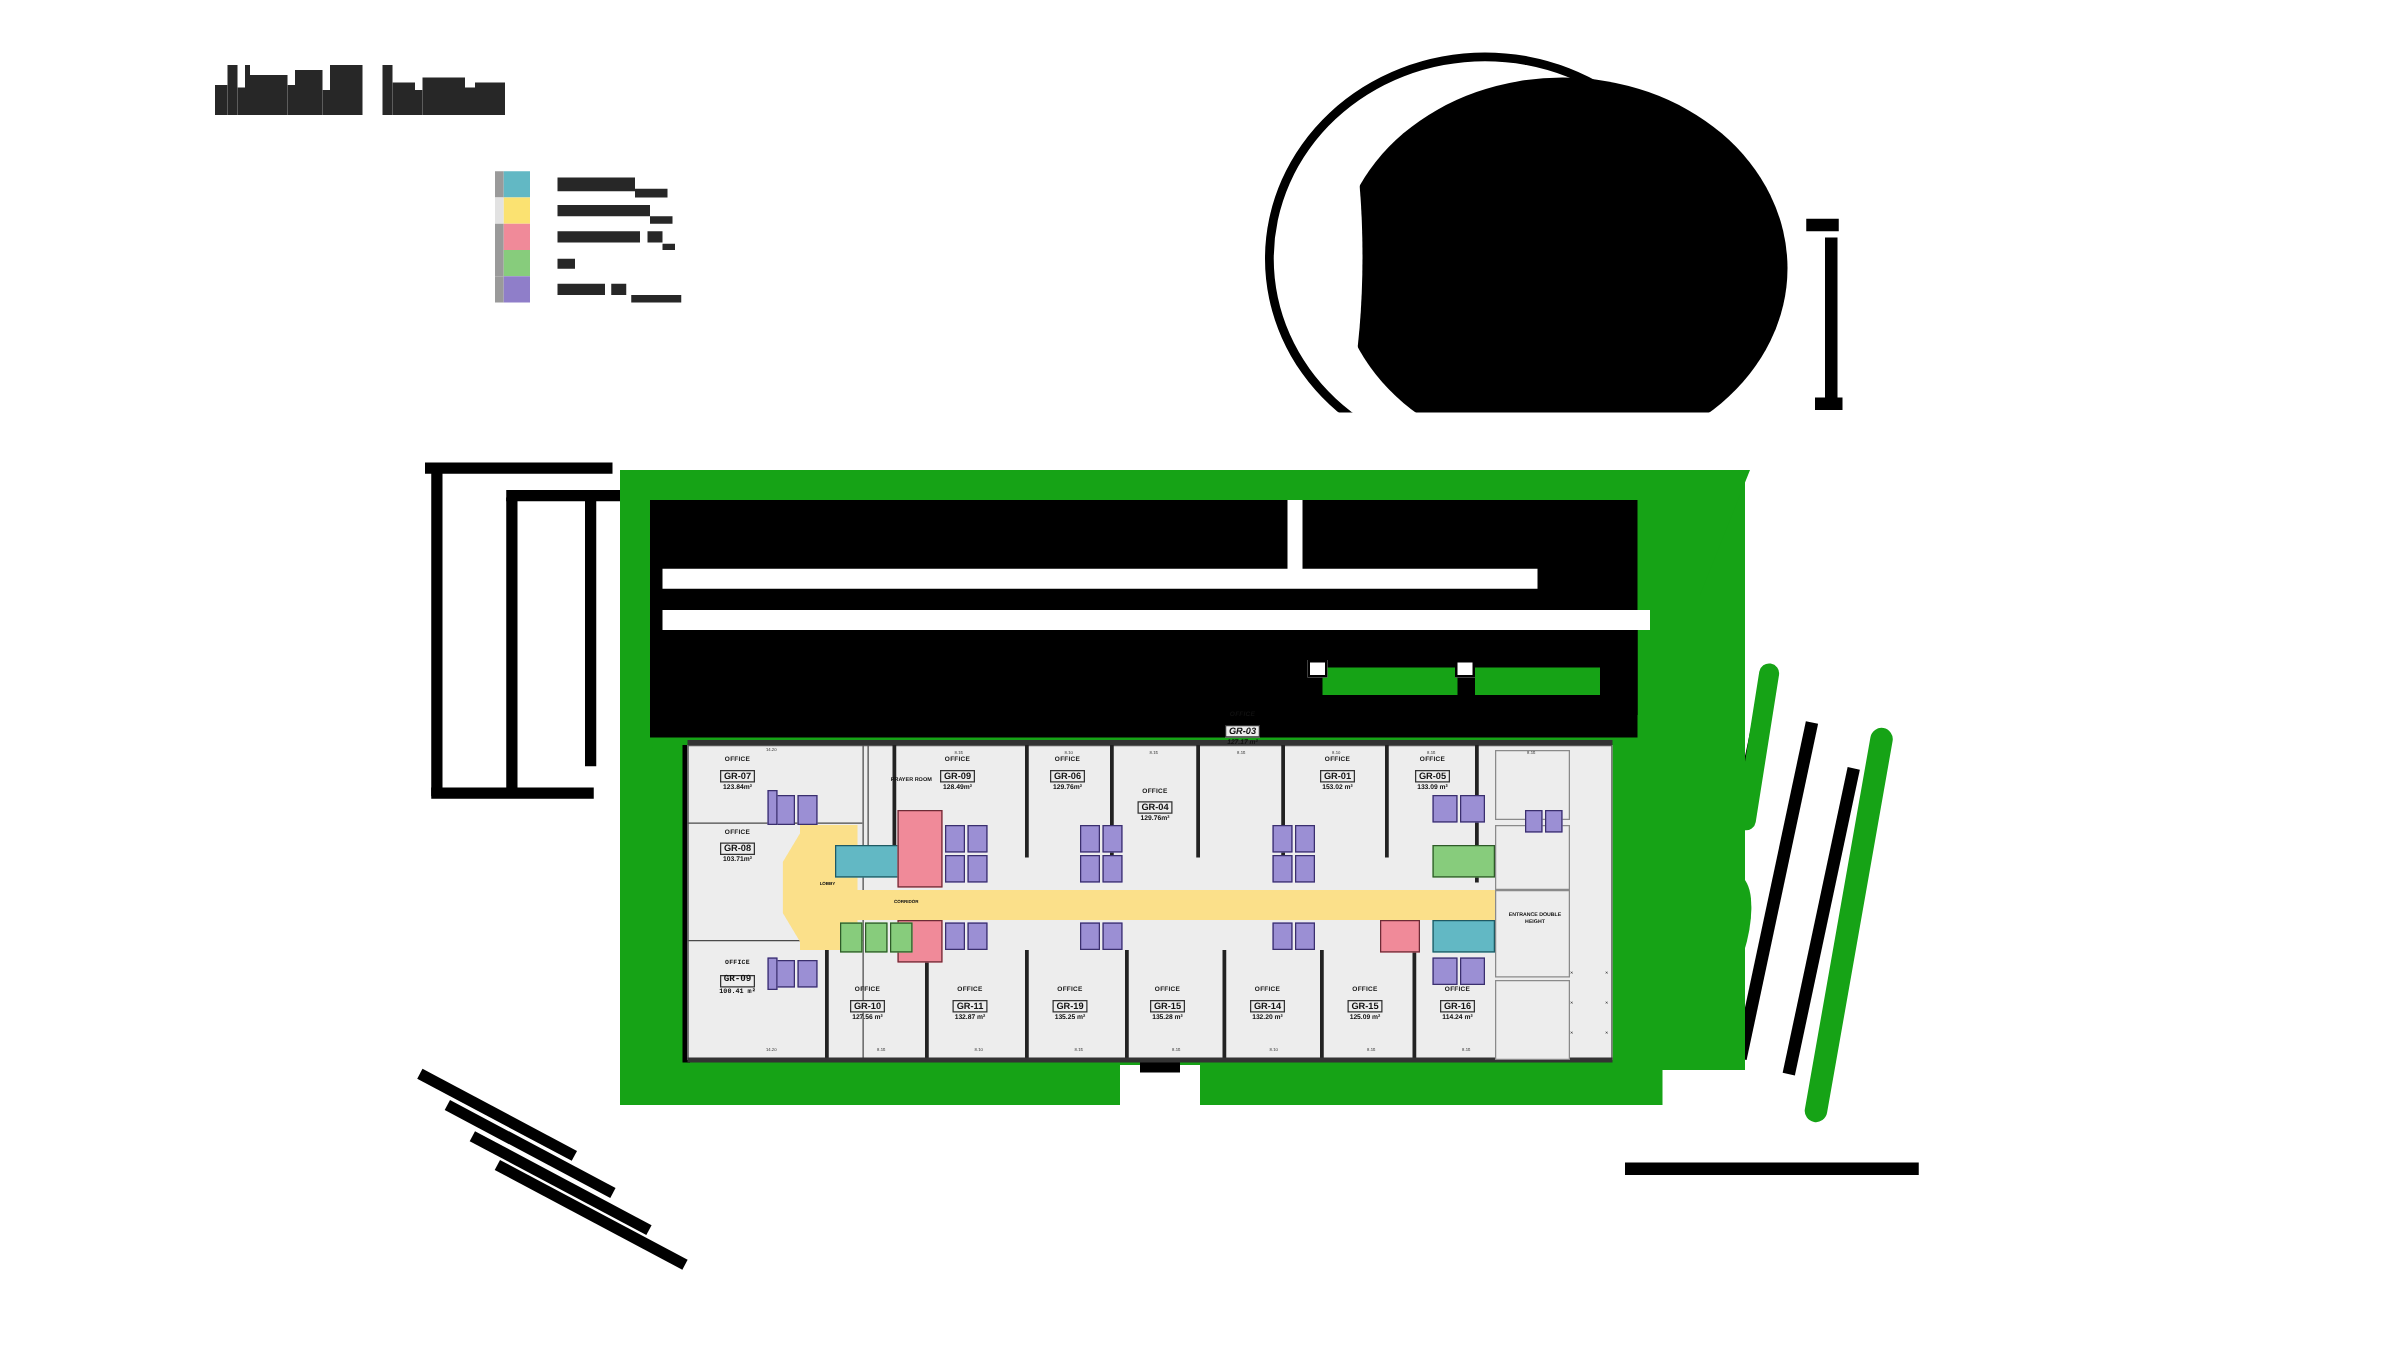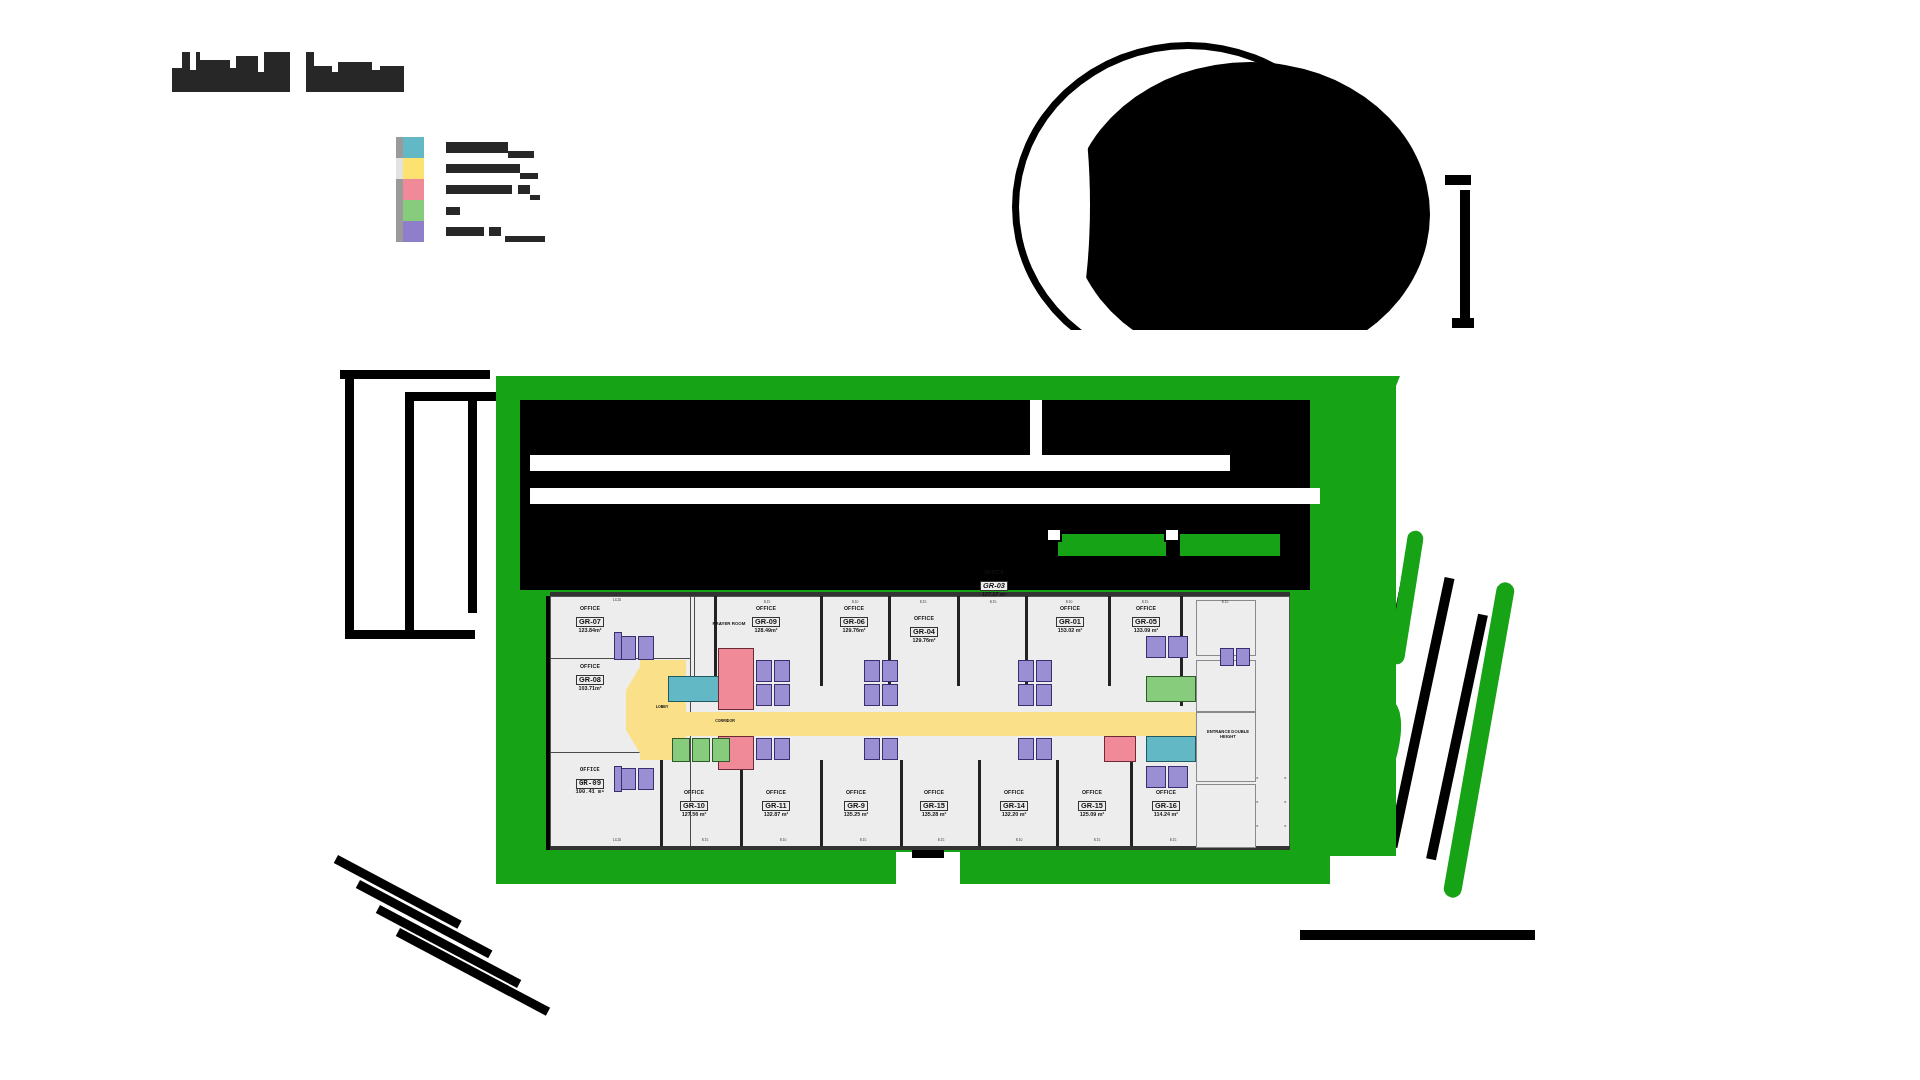--- a/index.html
+++ b/index.html
@@ -305,7 +305,7 @@
     <div class="t3">129.76m²</div>
   </div>
 
-  <div class="rlabel" style="left:892px;top:616px;">
+  <div class="rlabel" style="left:892px;top:631px;">
     <div class="t1">OFFICE</div>
     <div class="t2">GR-04</div>
     <div class="t3">129.76m²</div>

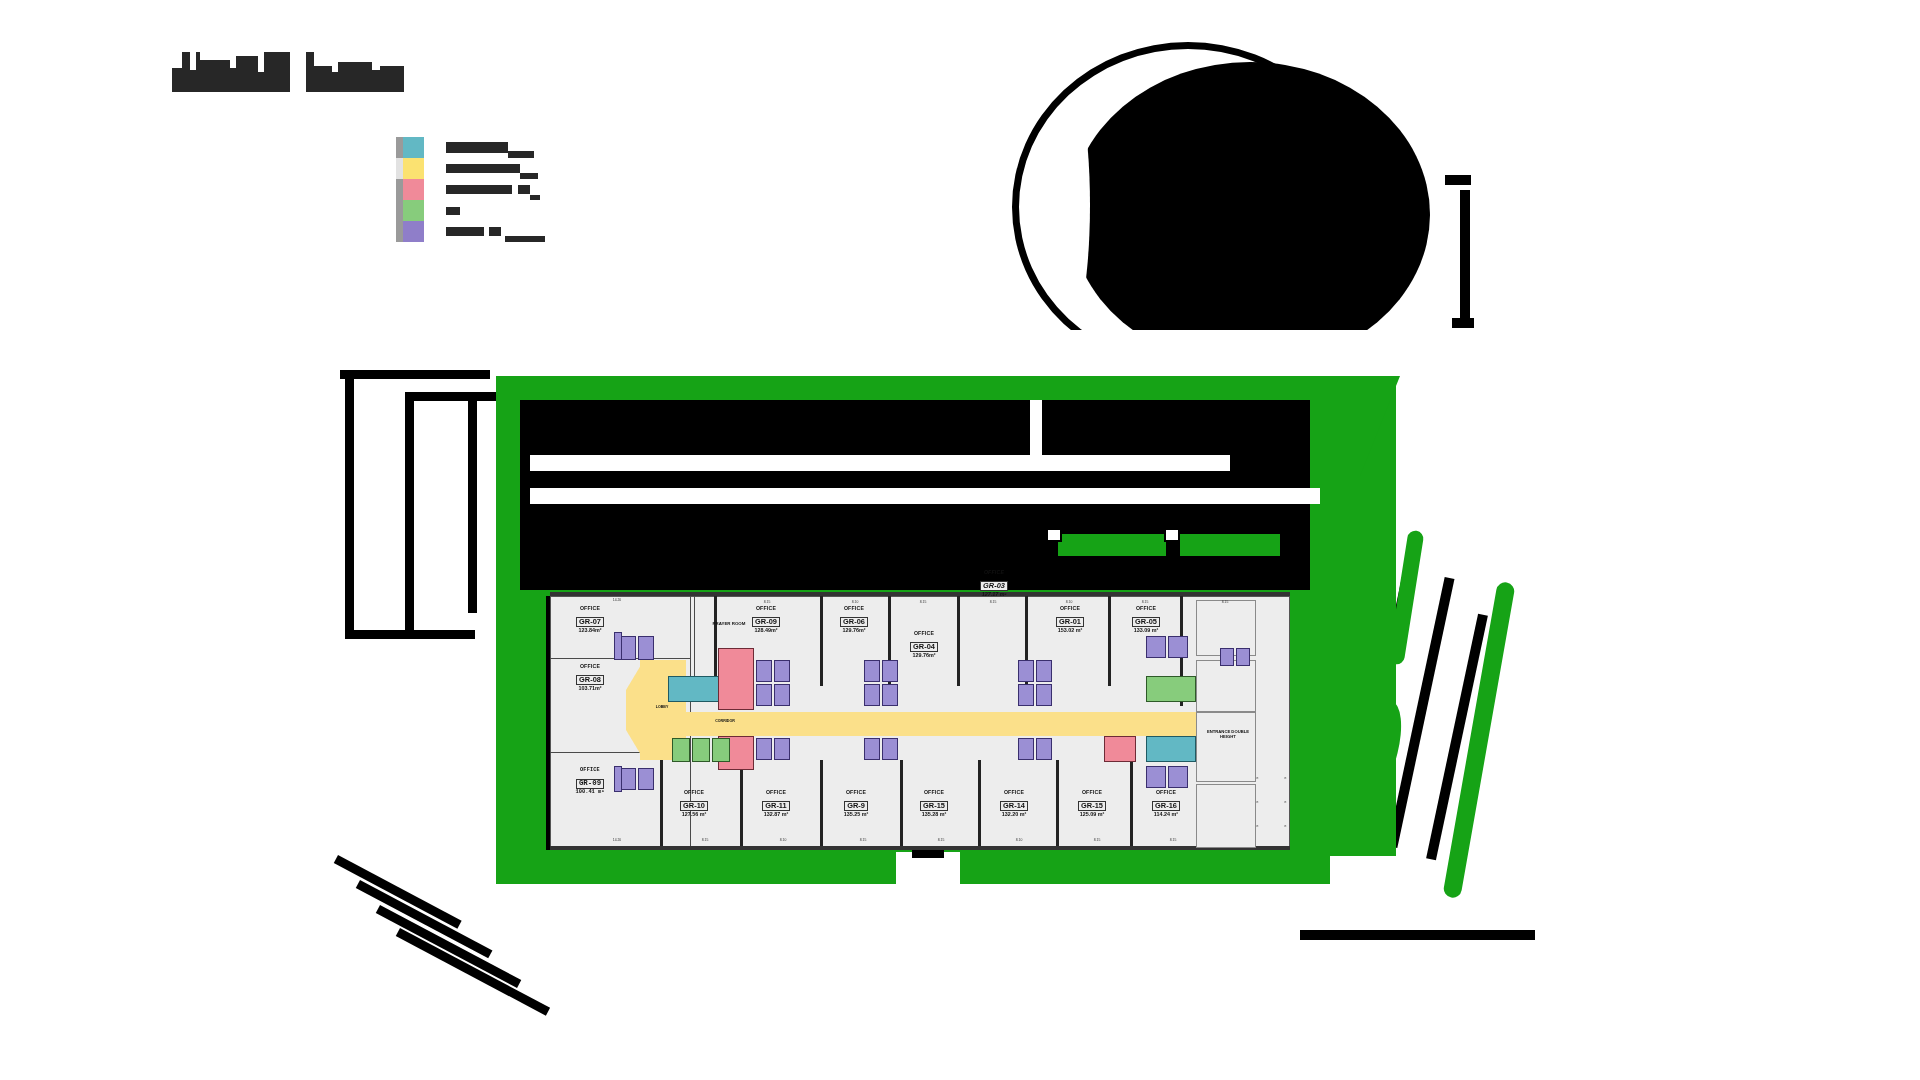--- a/index.html
+++ b/index.html
@@ -355,7 +355,7 @@
 
   <div class="rlabel" style="left:824px;top:790px;">
     <div class="t1">OFFICE</div>
-    <div class="t2">GR-9</div>
+    <div class="t2">GR-19</div>
     <div class="t3">135.25 m²</div>
   </div>
 

